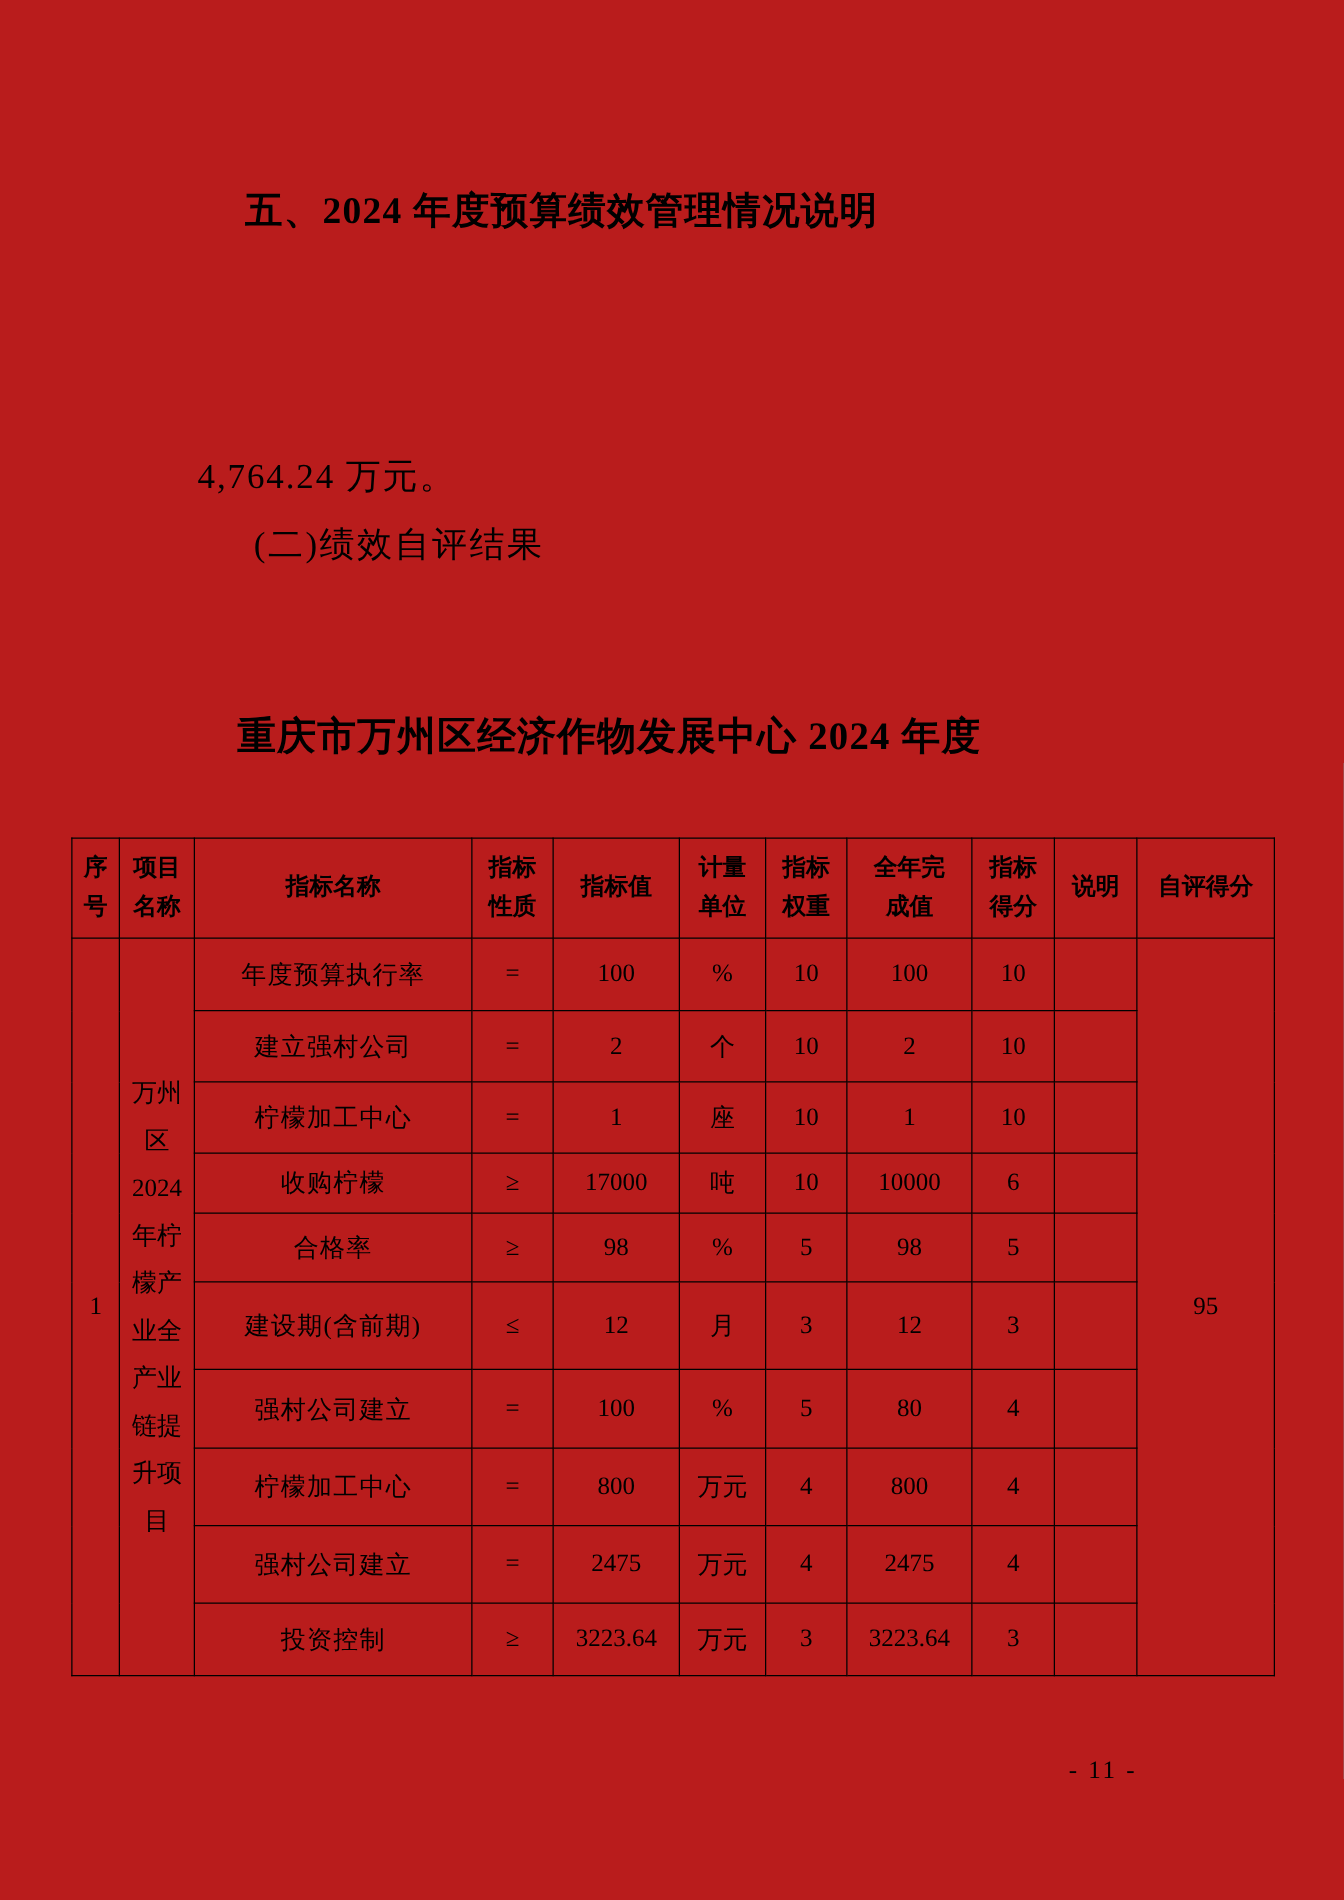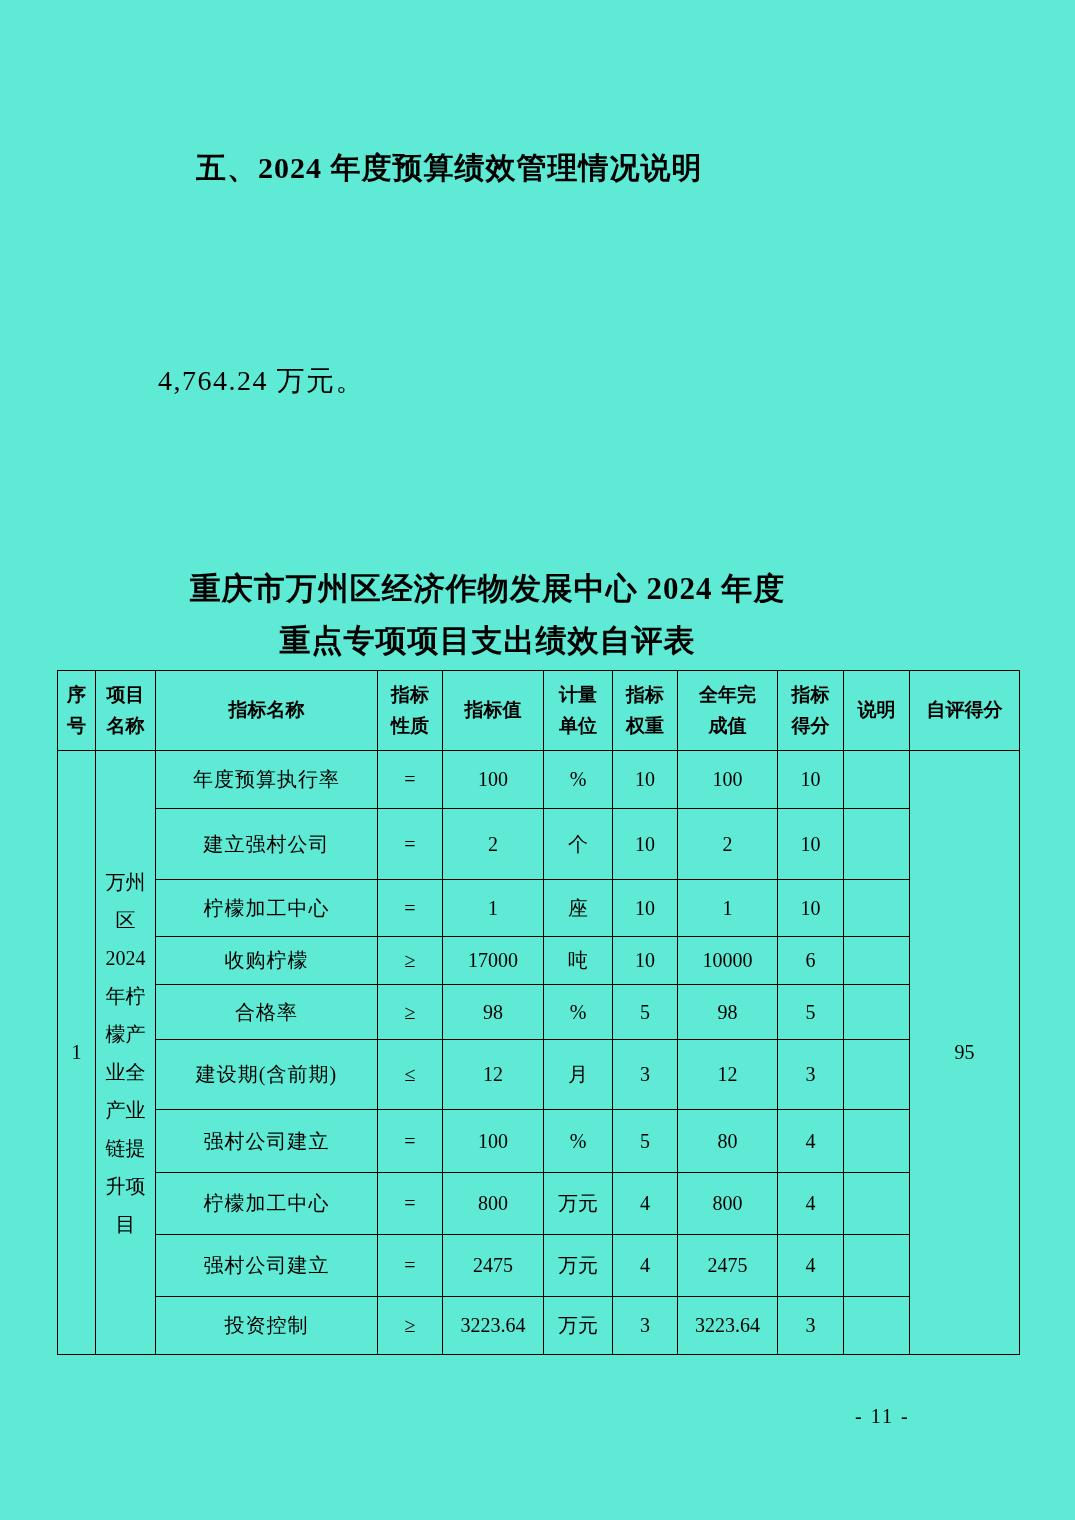--- a/index.html
+++ b/index.html
@@ -7,7 +7,7 @@
     position:relative;
     width:1075px;height:1520px;
     margin:0 auto;
-    background:#5eead4;
+    background:#b91c1c;
     color:#000;
     font-family:"Liberation Serif","DejaVu Serif",serif;
     overflow:hidden;

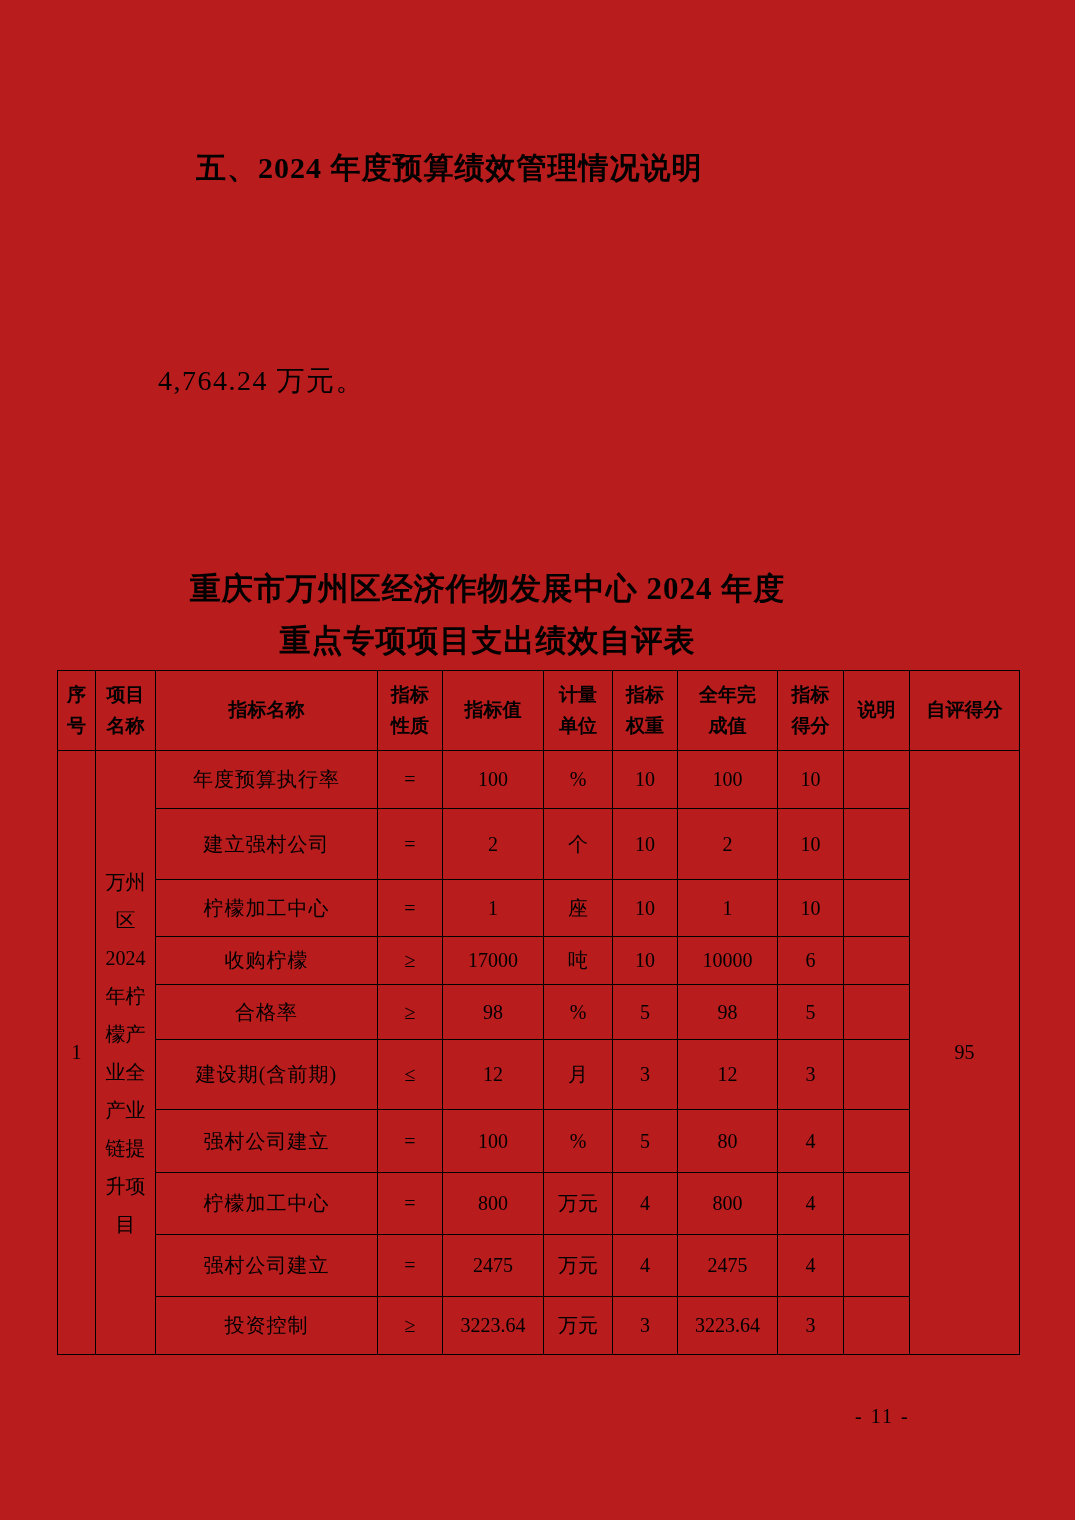--- a/index.html
+++ b/index.html
@@ -83,6 +83,7 @@
 
   <div class="abs para p3">4,764.24 万元。</div>
 
+  <div class="abs sub-heading s2">(二)绩效自评结果</div>
 
 
   <div class="abs table-title t1">重庆市万州区经济作物发展中心 2024 年度</div>

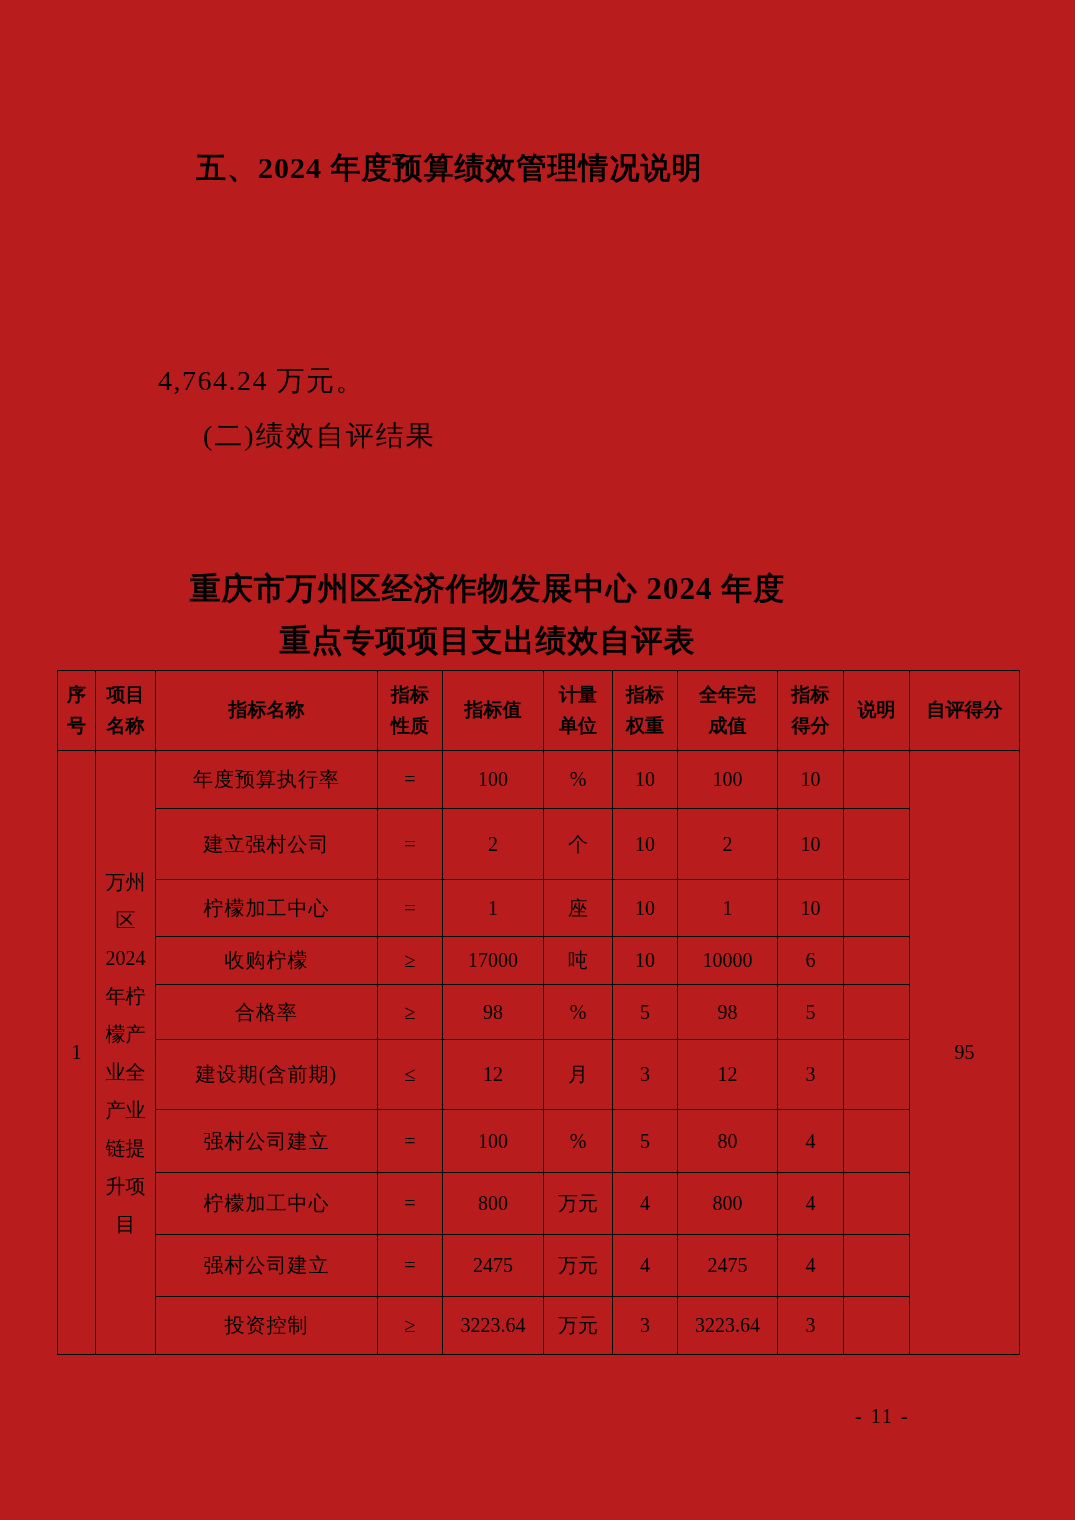--- a/index.html
+++ b/index.html
@@ -87,7 +87,6 @@
 
 
   <div class="abs table-title t1">重庆市万州区经济作物发展中心 2024 年度</div>
-  <div class="abs table-title t2">重点专项项目支出绩效自评表</div>
 
   <table class="perf">
     <colgroup>

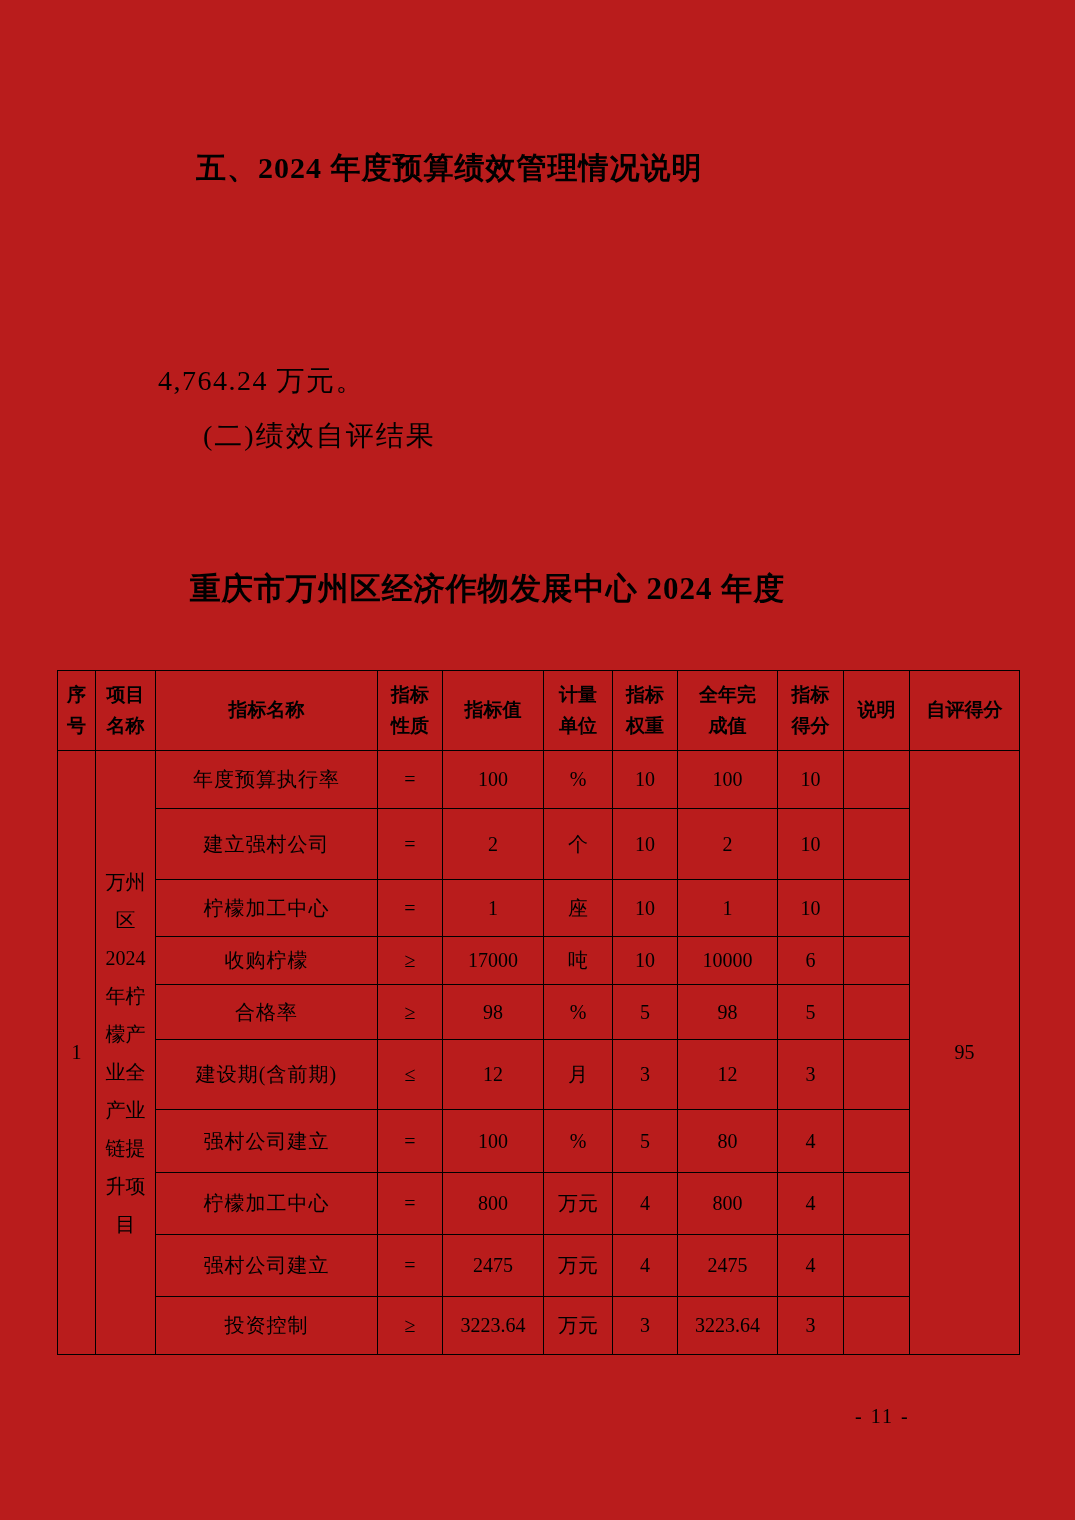--- a/index.html
+++ b/index.html
@@ -59,7 +59,7 @@
   td.serial-cell,td.self-eval-score-cell{font-size:20px;}
   
   tbody.perf-body tr:nth-child(1){height:58px;}
-  tbody.perf-body tr:nth-child(2){height:71px;}
+  tbody.perf-body tr:nth-child(2){height:57px;}
   tbody.perf-body tr:nth-child(3){height:57px;}
   tbody.perf-body tr:nth-child(4){height:48px;}
   tbody.perf-body tr:nth-child(5){height:55px;}

